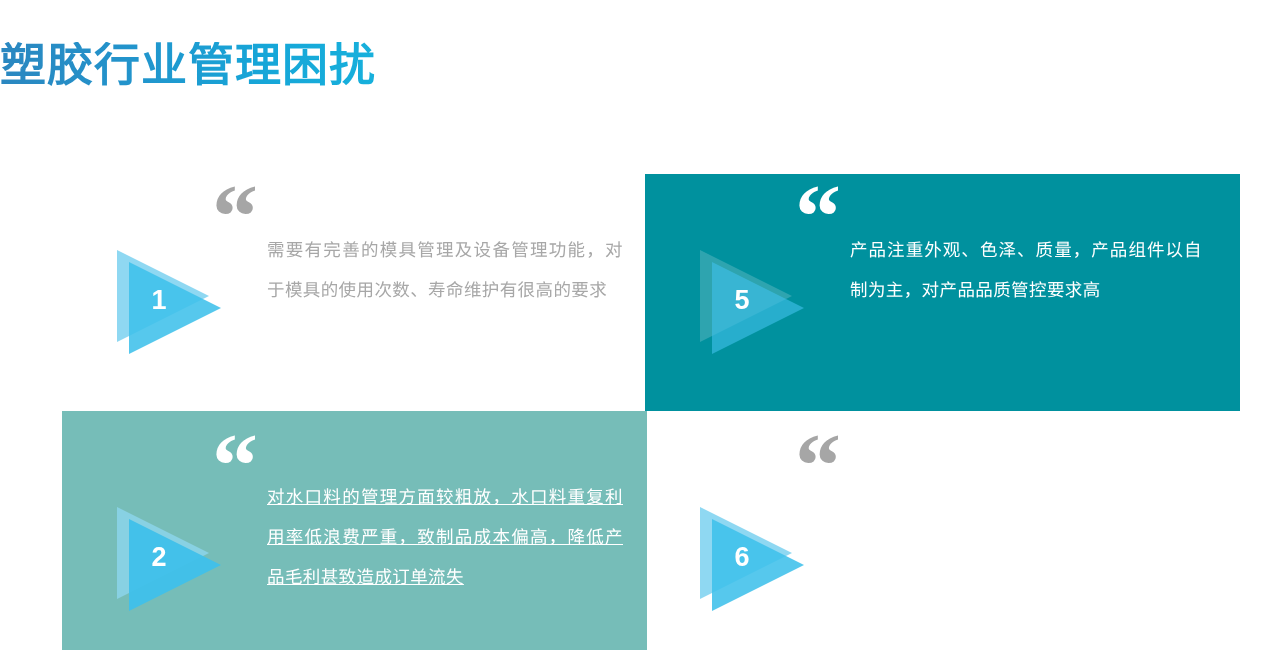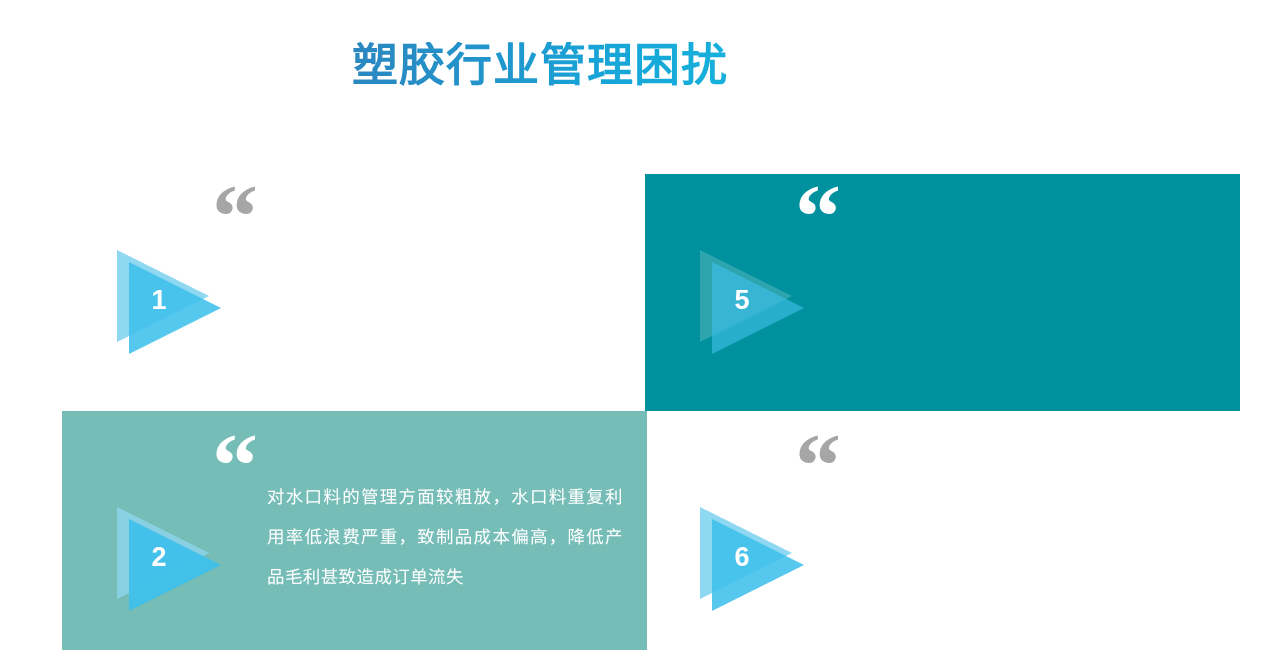--- a/index.html
+++ b/index.html
@@ -15,7 +15,7 @@
   
   .title-wrap{
     position:absolute;left:0;top:0;width:1080px;height:130px;
-    display:flex;align-items:center;justify-content:center;
+    display:flex;align-items:center;justify-content:flex-start;
   }
   .page-title{
     font-size:46px;

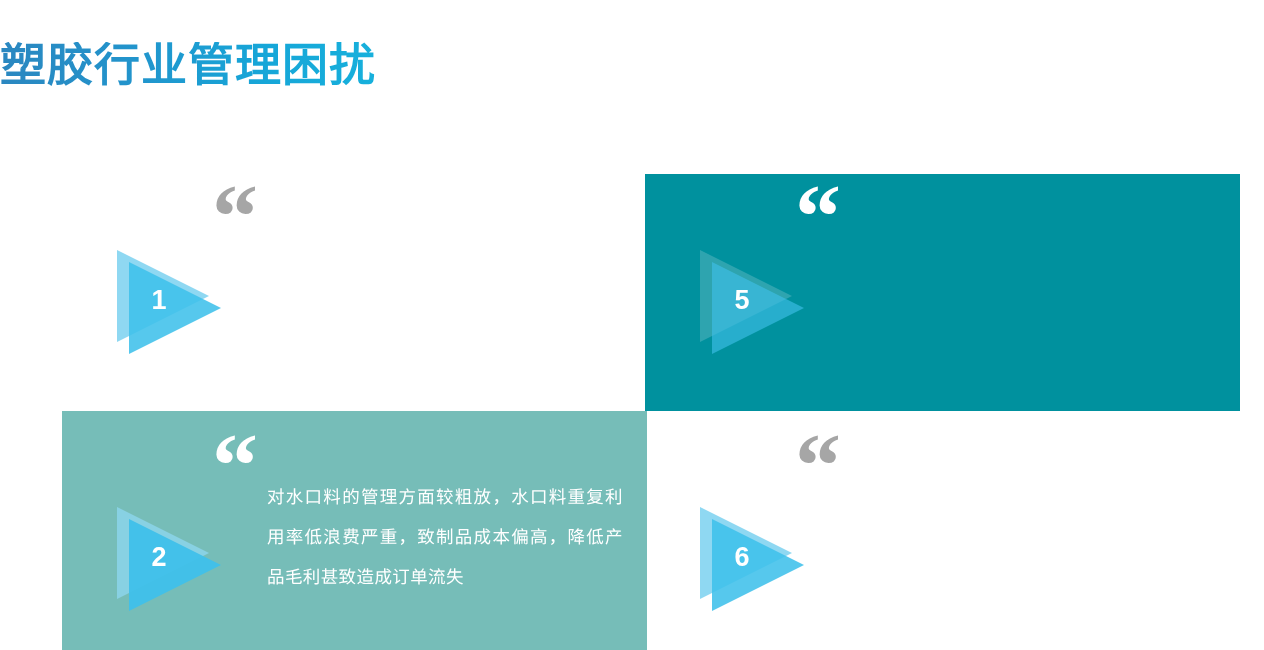--- a/index.html
+++ b/index.html
@@ -130,6 +130,7 @@
       <span class="num">1</span>
     </div>
     <div class="quote-mark">“</div>
+    <div class="quote-text">需要有完善的模具管理及设备管理功能，对于模具的使用次数、寿命维护有很高的要求</div>
   </div>
 
   <div class="panel dark" id="card-5">

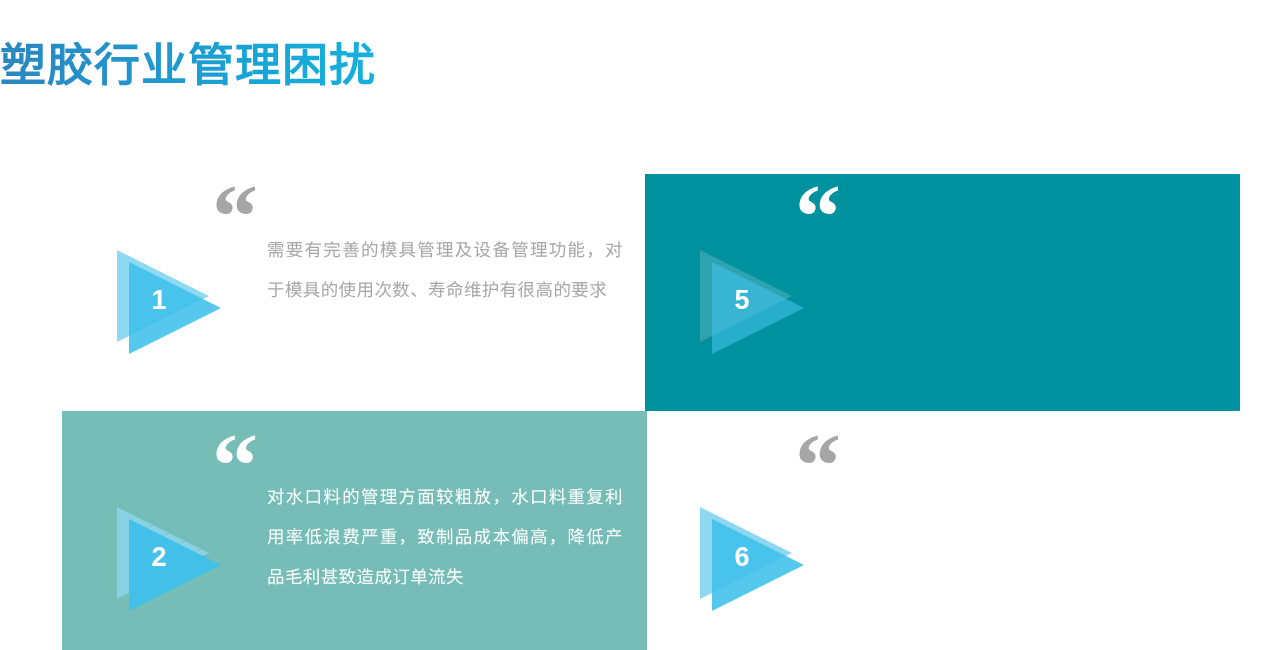--- a/index.html
+++ b/index.html
@@ -142,6 +142,7 @@
       <span class="num">5</span>
     </div>
     <div class="quote-mark">“</div>
+    <div class="quote-text">产品注重外观、色泽、质量，产品组件以自制为主，对产品品质管控要求高</div>
   </div>
 
   <div class="panel dark" id="card-2">

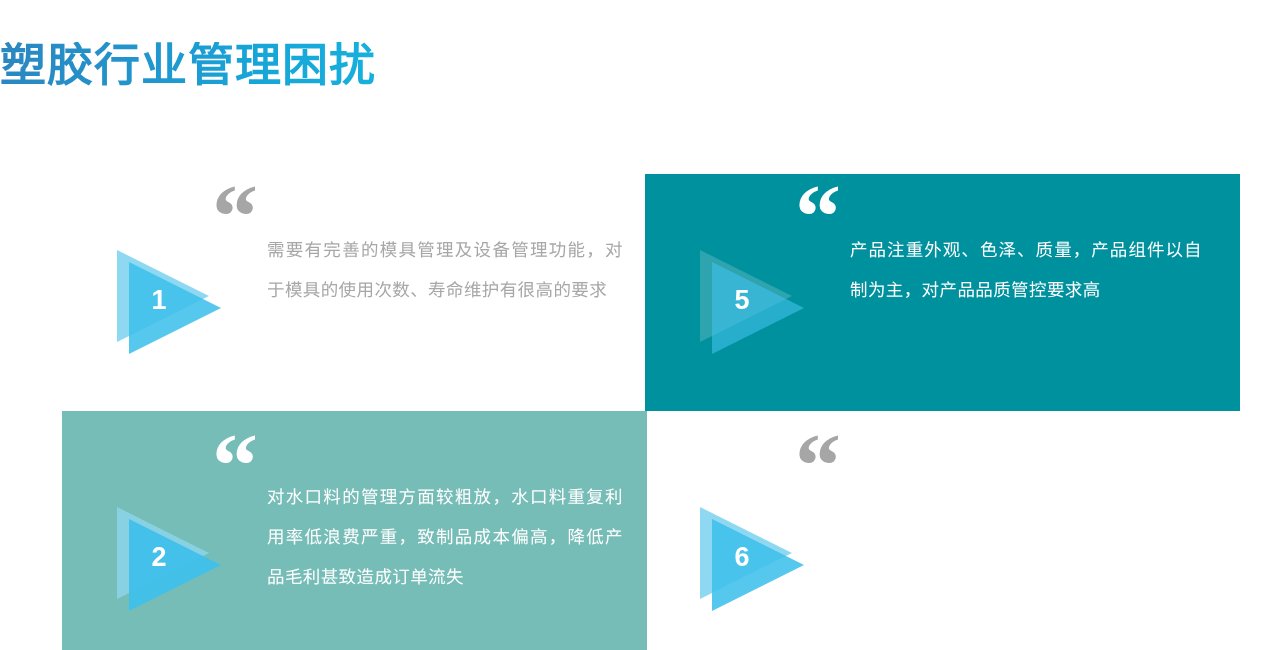--- a/index.html
+++ b/index.html
@@ -100,7 +100,7 @@
 
   
   #card-5 .quote-text{width:352px;}
-  #card-2 .quote-text{top:56px;width:356px;}
+  #card-2 .quote-text{top:56px;width:356px;text-decoration:underline;}
   #card-6 .quote-text{top:56px;width:356px;}
   #card-2 .arrow{top:92px;}
   #card-2 .quote-mark{top:8px;}

